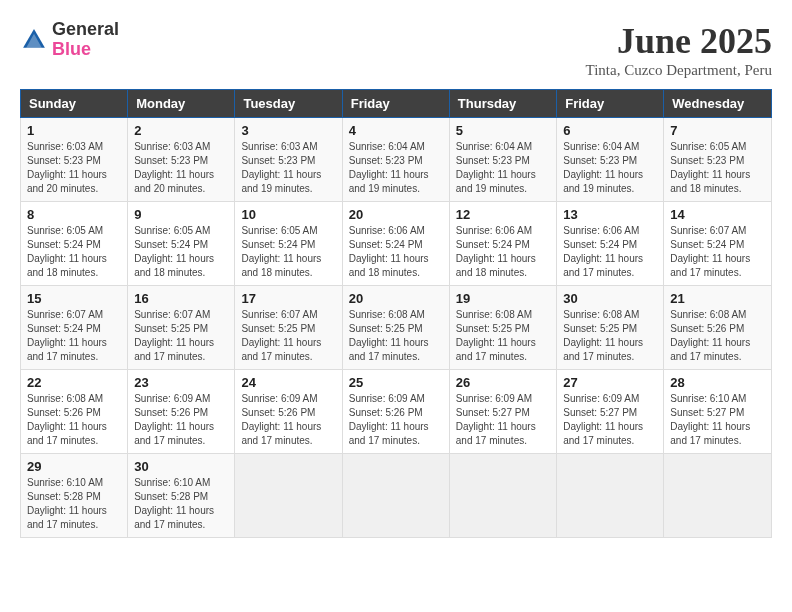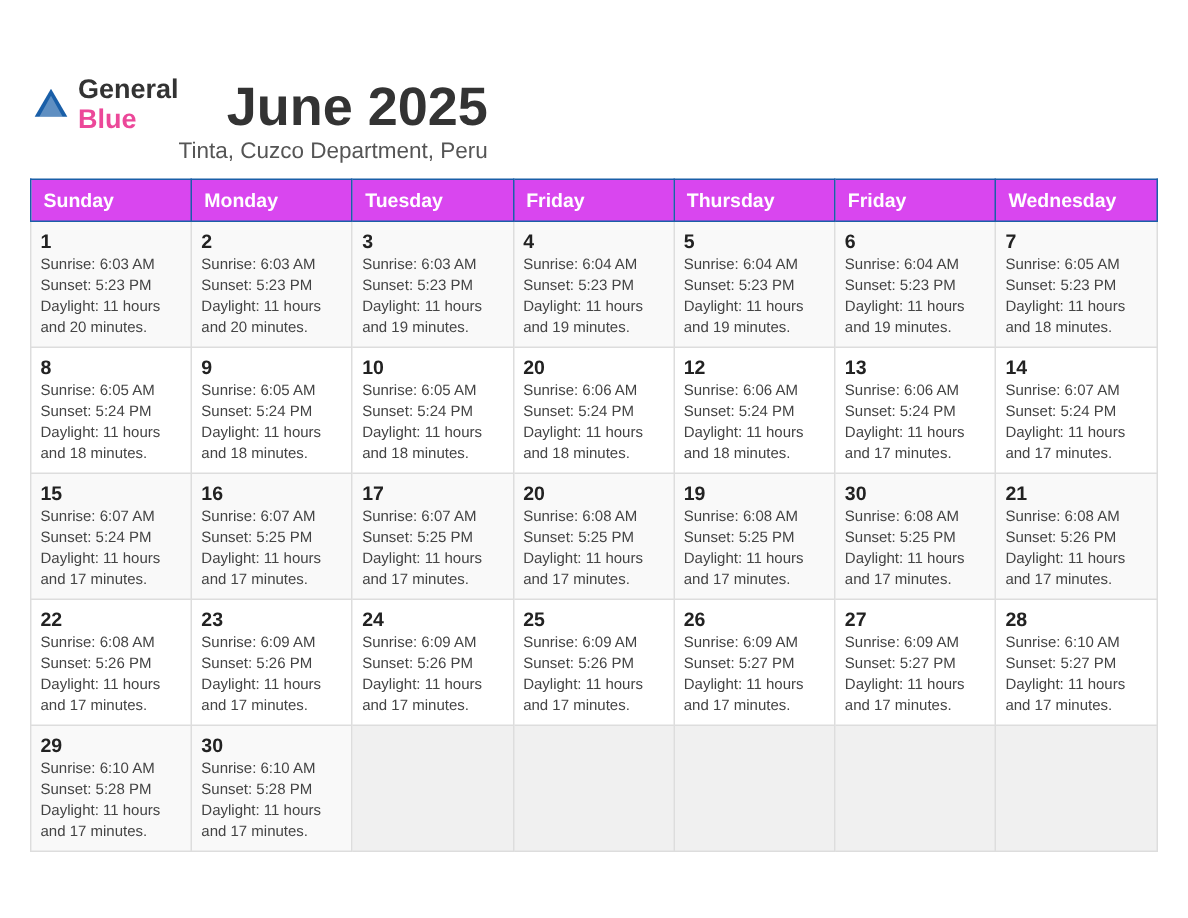--- a/index.html
+++ b/index.html
@@ -12,10 +12,9 @@
     }
     .header-area {
       display: flex;
-      justify-content: flex-start;
+      justify-content: space-between;
       align-items: flex-start;
       margin-bottom: 10px;
-      margin-top: 30px;
     }
     .logo {
       display: flex;

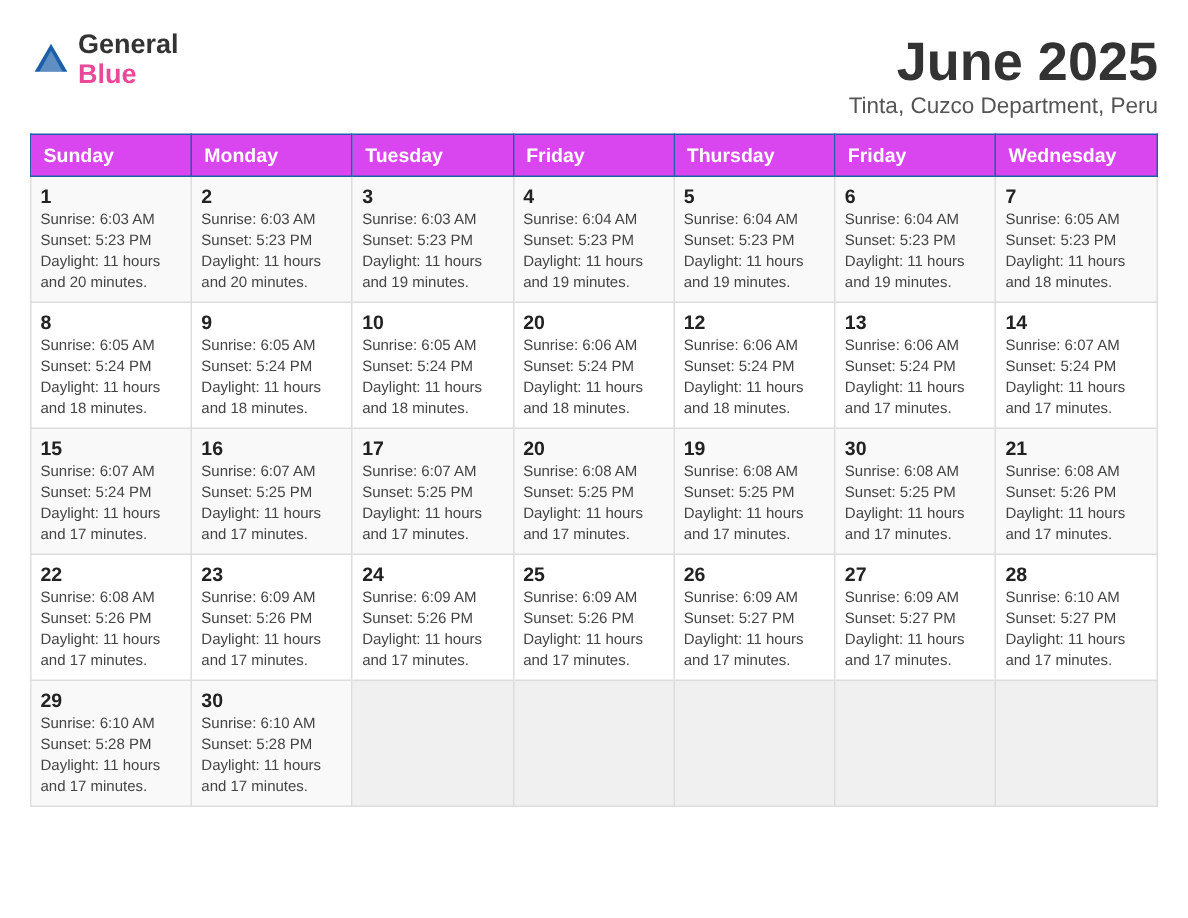--- a/index.html
+++ b/index.html
@@ -34,6 +34,7 @@
     }
     .title-area {
       text-align: right;
+      font-family: Liberation Serif, serif;
     }
     .month-title {
       font-size: 36px;

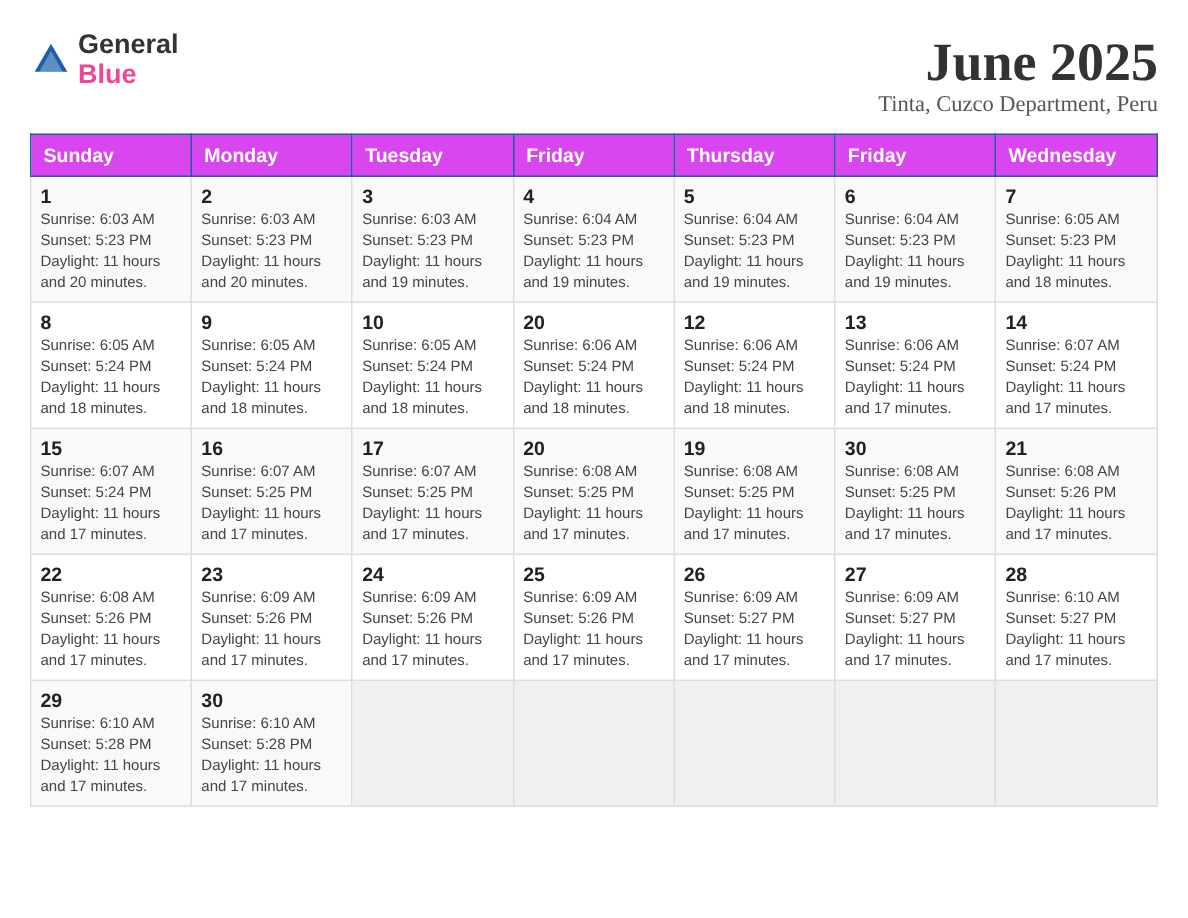--- a/index.html
+++ b/index.html
@@ -51,7 +51,7 @@
       border: 1px solid #ccc;
     }
     .calendar th {
-      background-color: #d946ef;
+      background-color: #404040;
       color: #fff;
       font-size: 13px;
       font-weight: bold;

